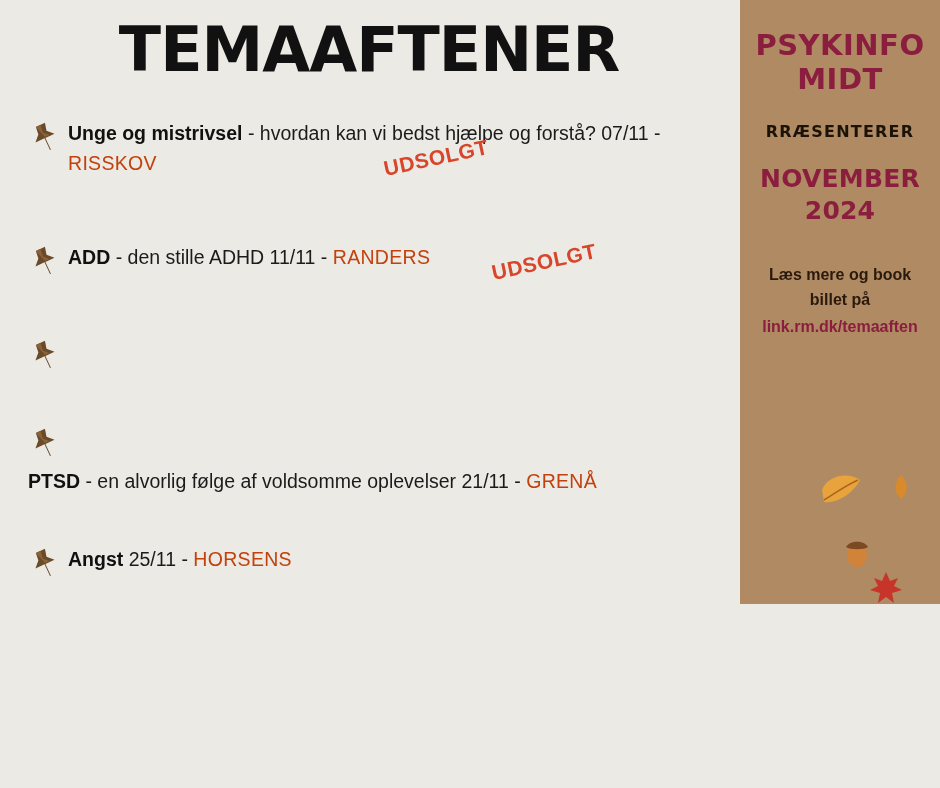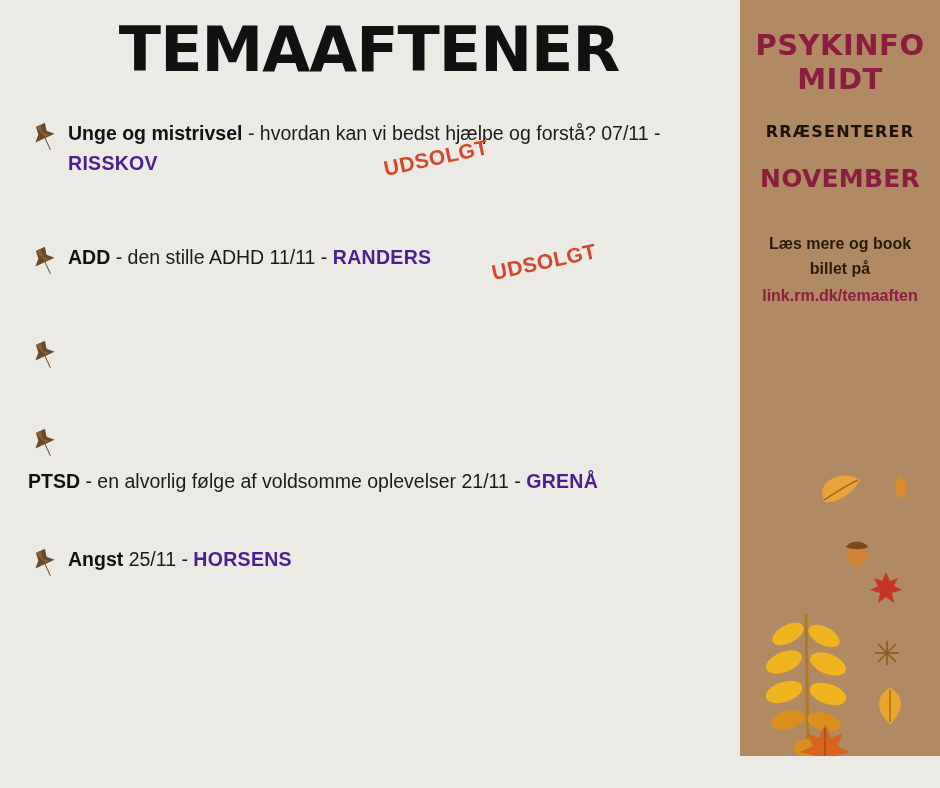--- a/index.html
+++ b/index.html
@@ -100,7 +100,7 @@
   .right {
     position: relative;
     width: 200px;
-    height: 756px;
+    height: 604px;
     background: #b08a63;
     box-sizing: border-box;
     padding: 22px 10px 0 10px;

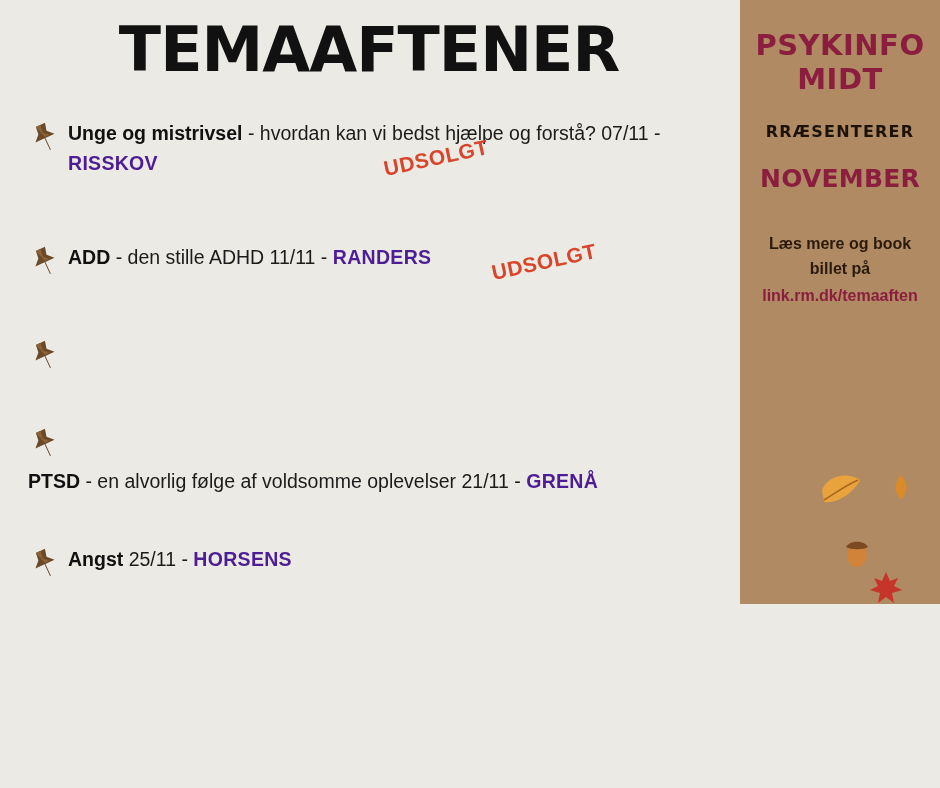--- a/index.html
+++ b/index.html
@@ -72,8 +72,8 @@
     color: #111;
   }
   .place {
-    font-weight: bold;
-    color: #4c1d95;
+    font-weight: normal;
+    color: #c2410c;
     letter-spacing: 0.3px;
   }
   .sold-out {

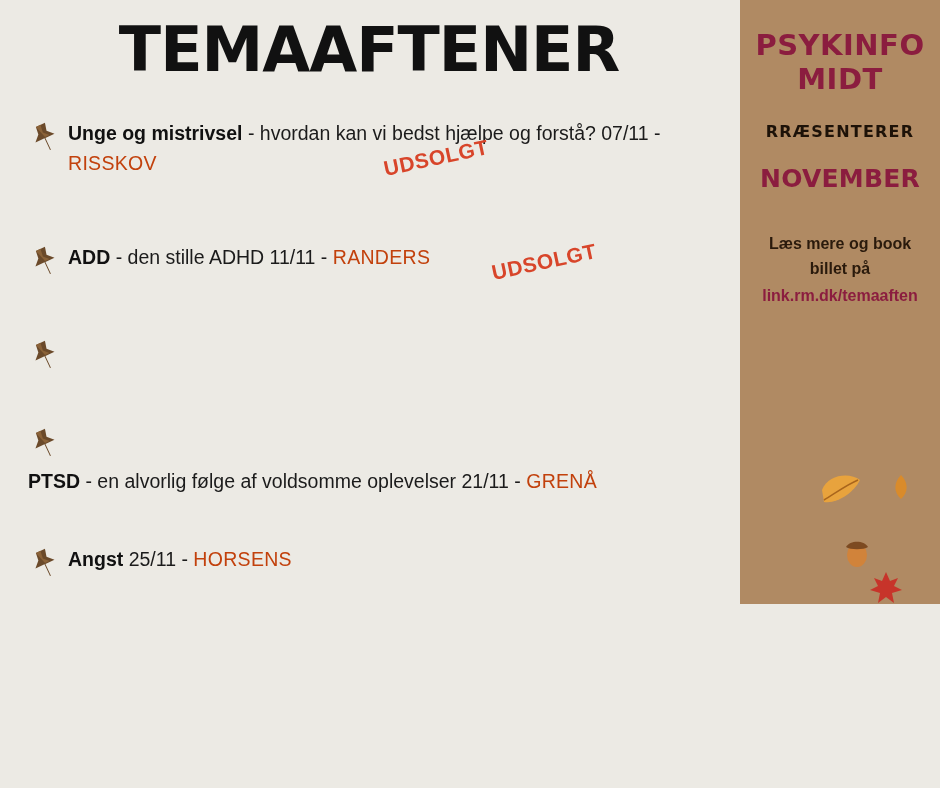--- a/index.html
+++ b/index.html
@@ -249,6 +249,7 @@
     <div class="presents">RRÆSENTERER</div>
     <div class="month">
       <div>NOVEMBER</div>
+      <div>2024</div>
     </div>
     <div class="booking">
       <span>Læs mere og book</span><br>

